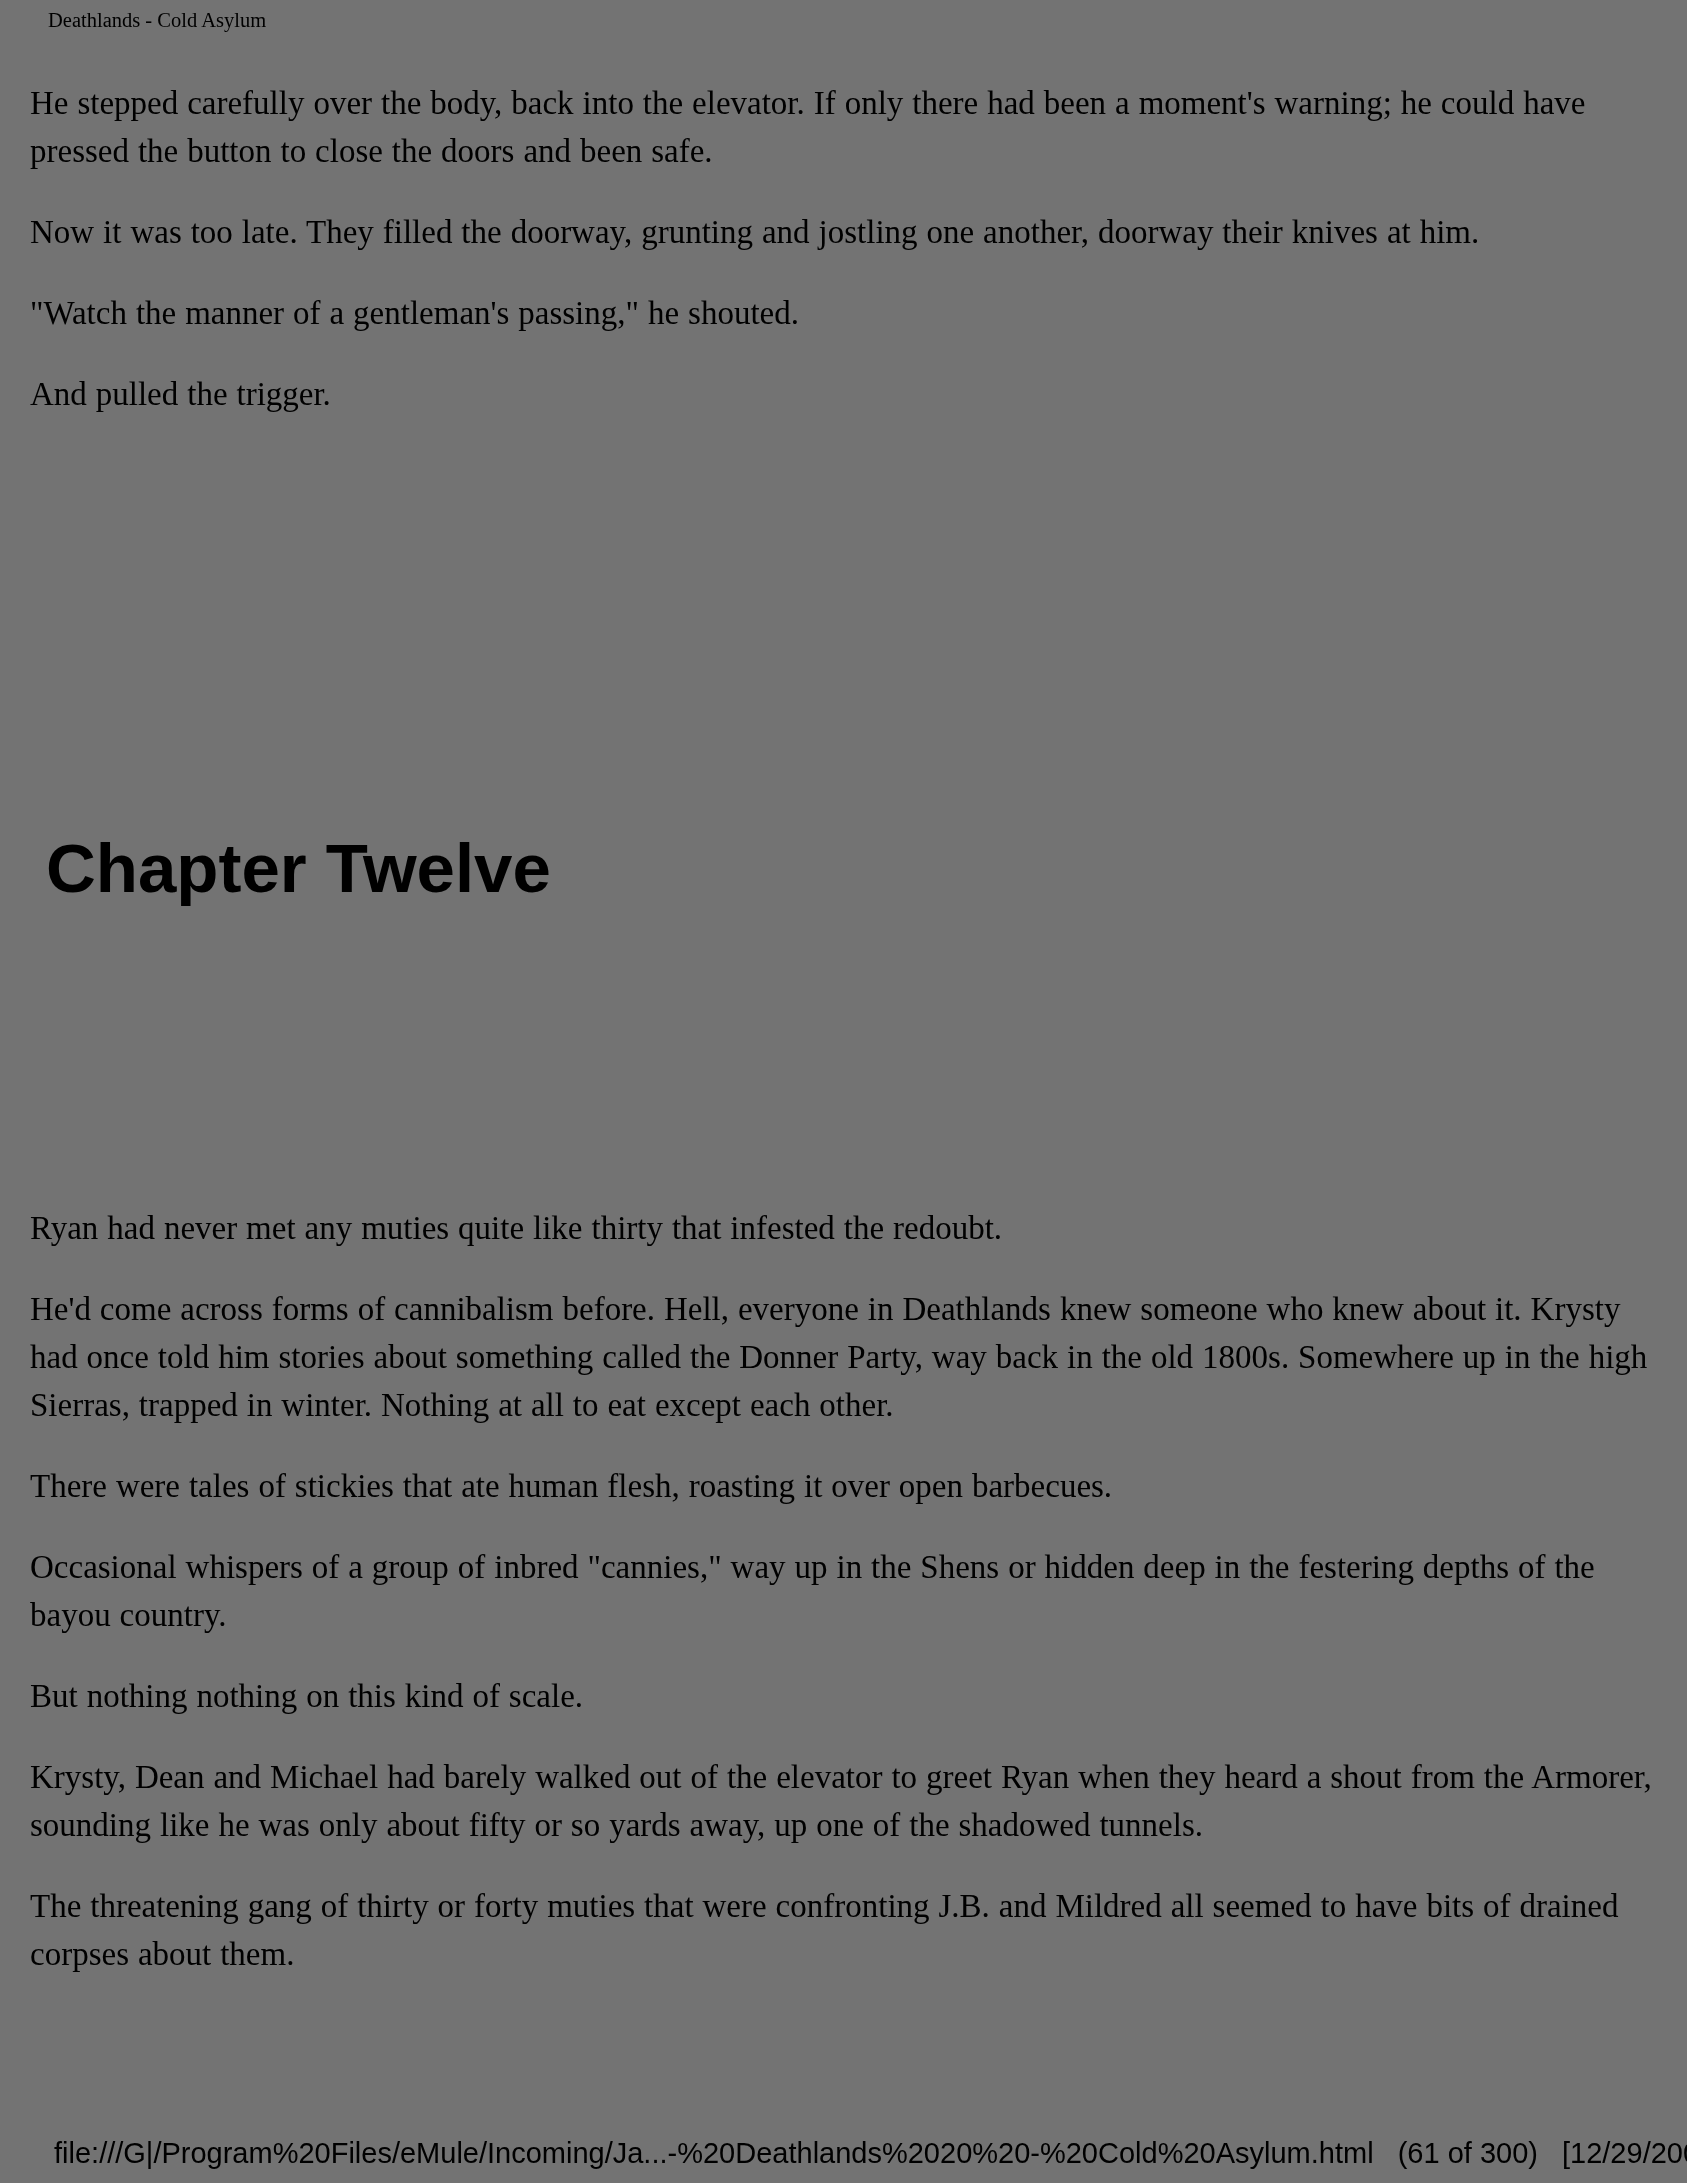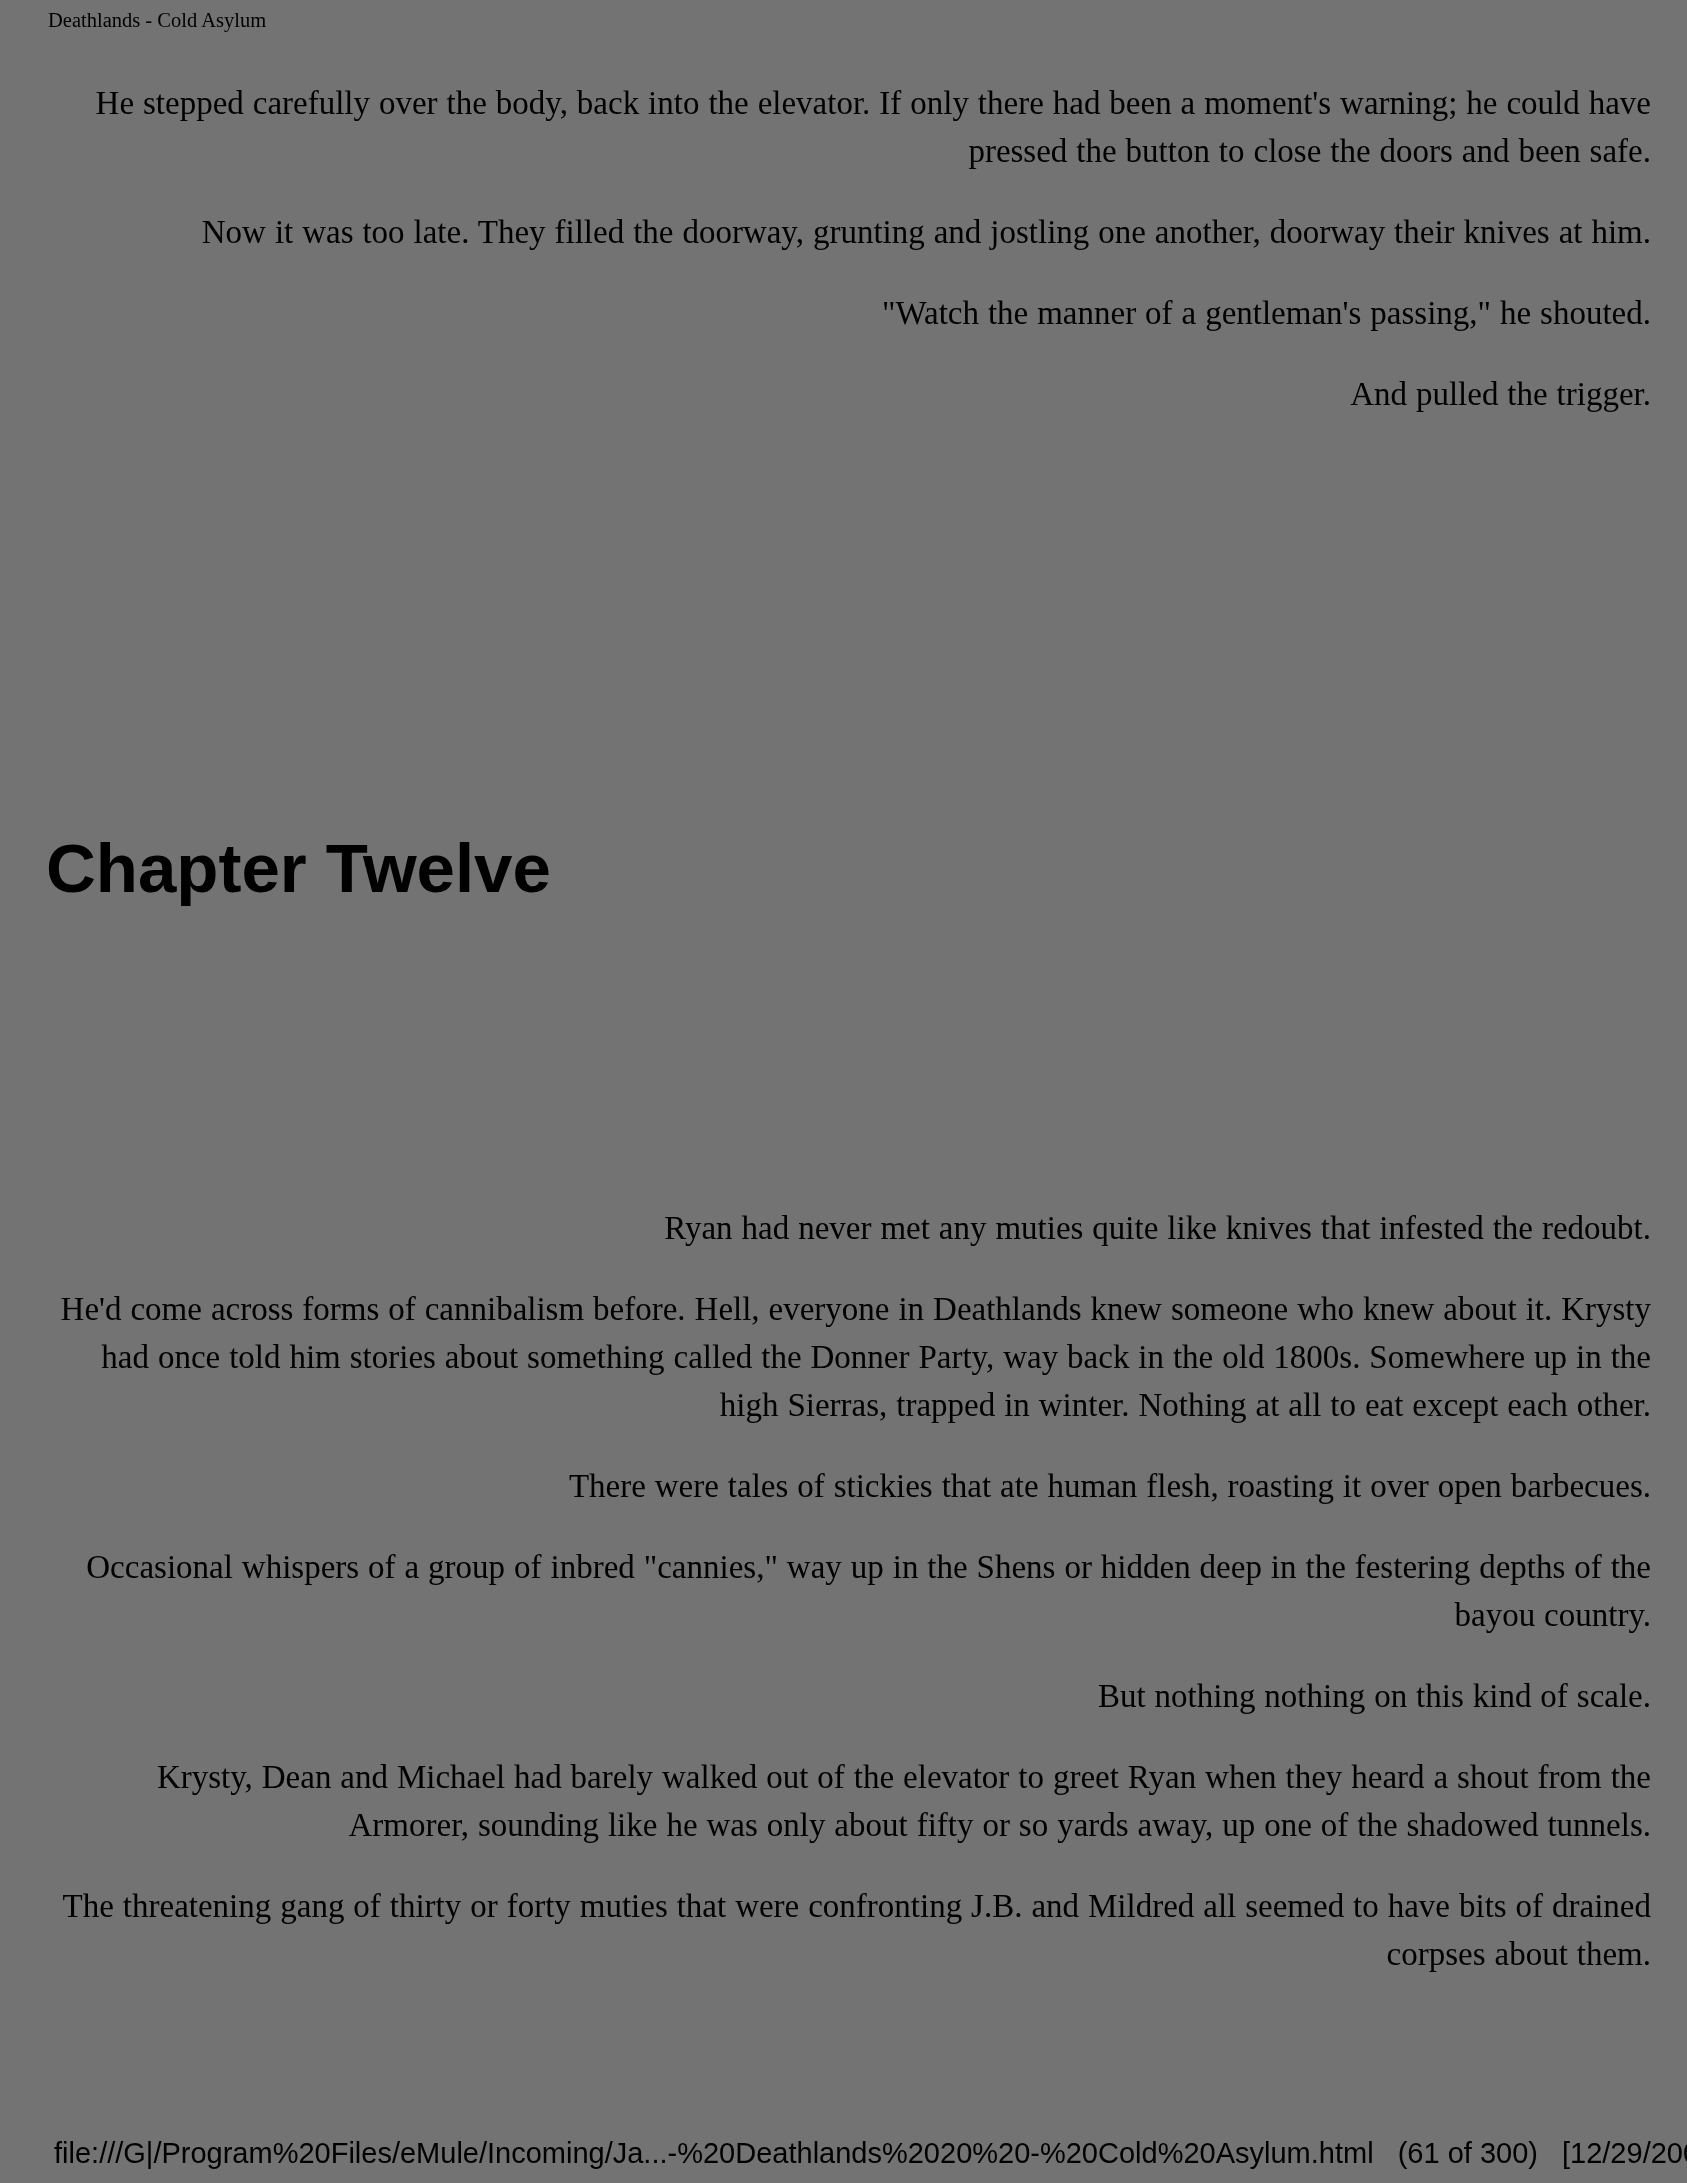--- a/index.html
+++ b/index.html
@@ -32,9 +32,8 @@
   .content p.para {
     font-size: 33px;
     line-height: 48px;
-    margin: 33px 6px;
+    margin: 33px 0;
     word-spacing: 0.7px;
-    text-align: right;
   }
   .spacer-1 { height: 364px; }
   .spacer-2 { height: 248px; }

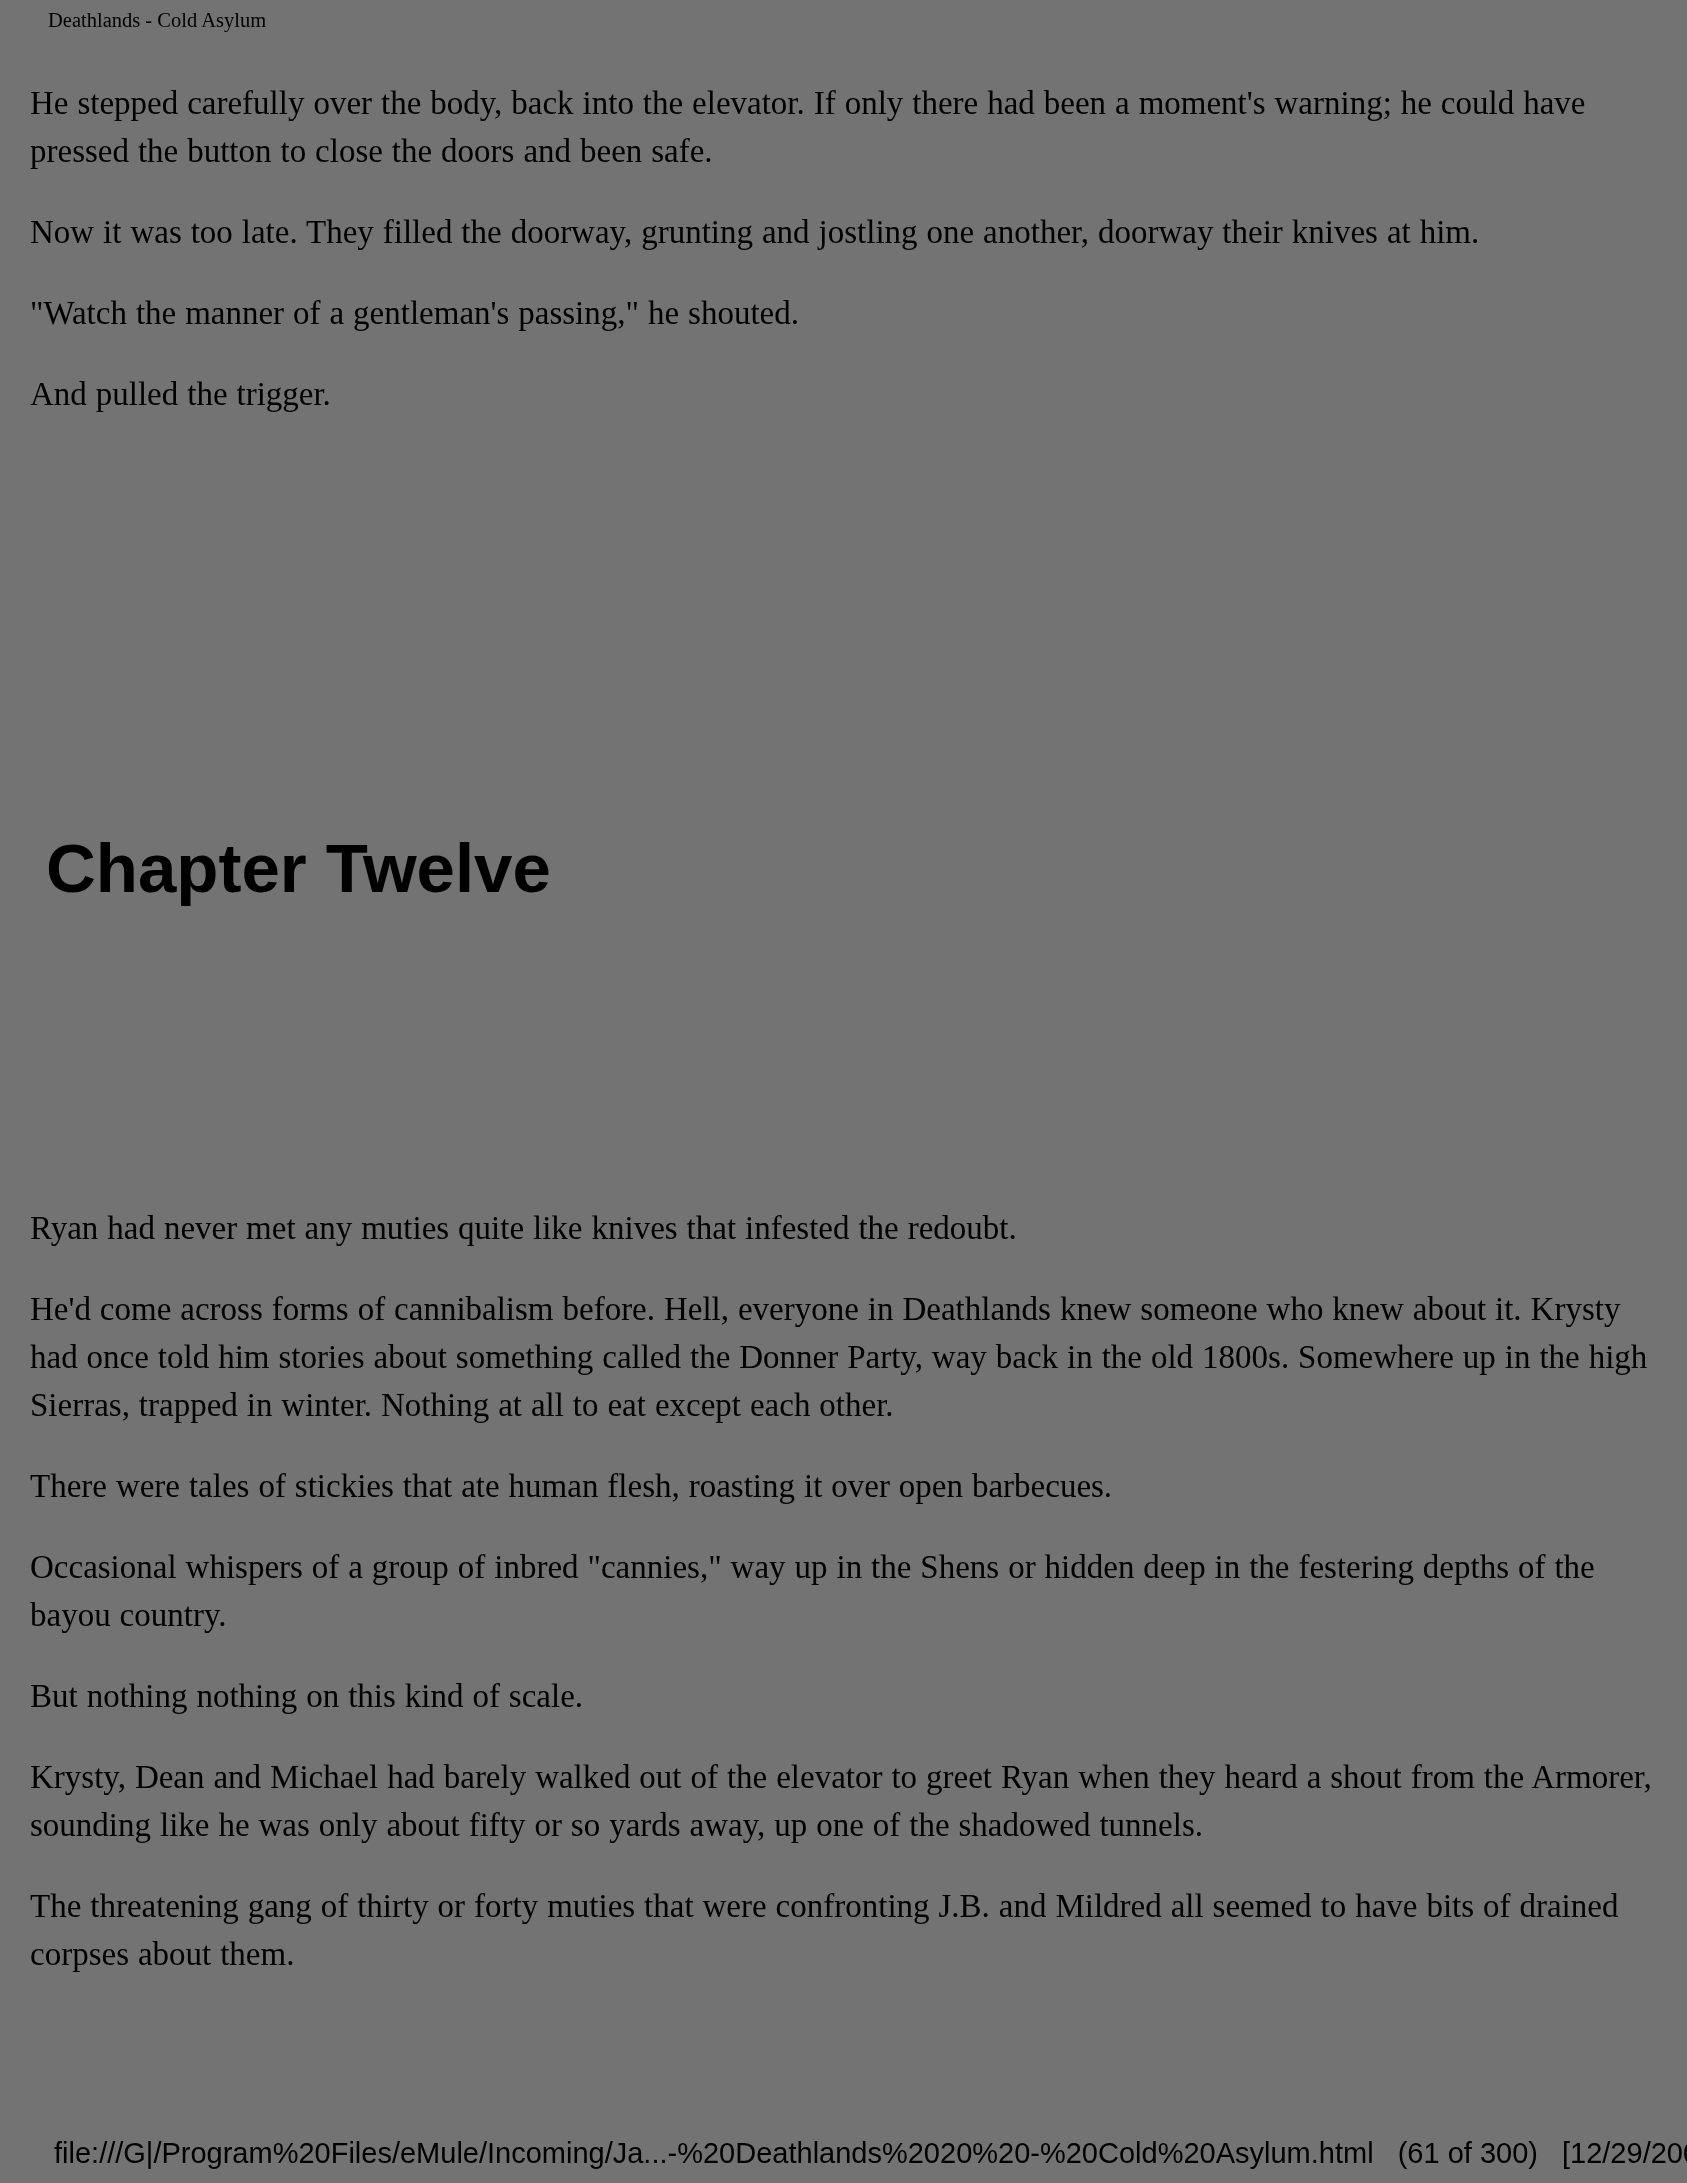--- a/index.html
+++ b/index.html
@@ -77,7 +77,7 @@
 
     <div class="spacer-2"></div>
 
-    <p class="para">Ryan had never met any muties quite like knives that infested the redoubt.</p>
+    <p class="para">Ryan had never met any muties quite like thirty that infested the redoubt.</p>
     <p class="para">He'd come across forms of cannibalism before. Hell, everyone in Deathlands knew someone who knew about it. Krysty had once told him stories about something called the Donner Party, way back in the old 1800s. Somewhere up in the high Sierras, trapped in winter. Nothing at all to eat except each other.</p>
     <p class="para">There were tales of stickies that ate human flesh, roasting it over open barbecues.</p>
     <p class="para">Occasional whispers of a group of inbred "cannies," way up in the Shens or hidden deep in the festering depths of the bayou country.</p>

